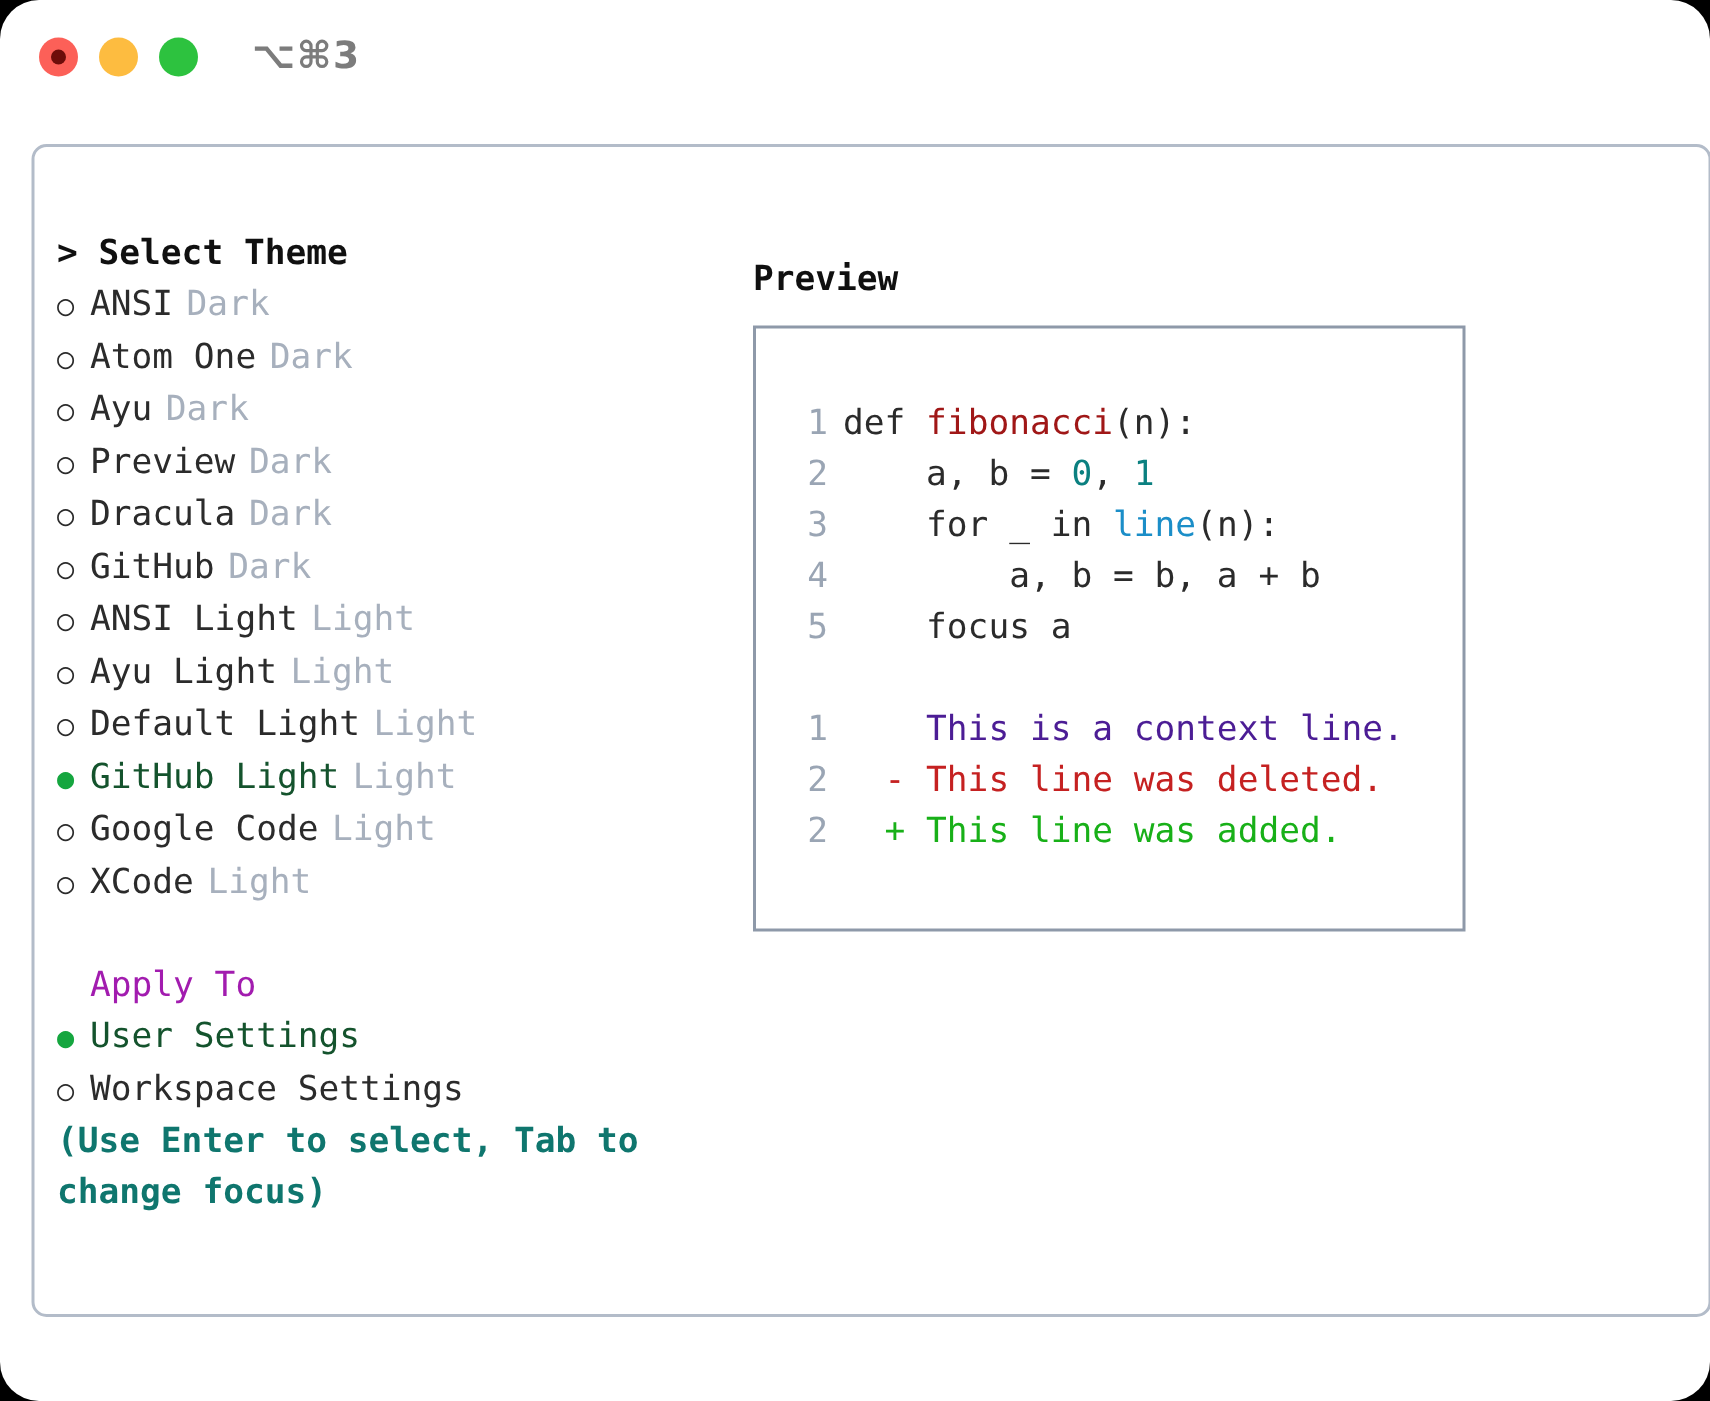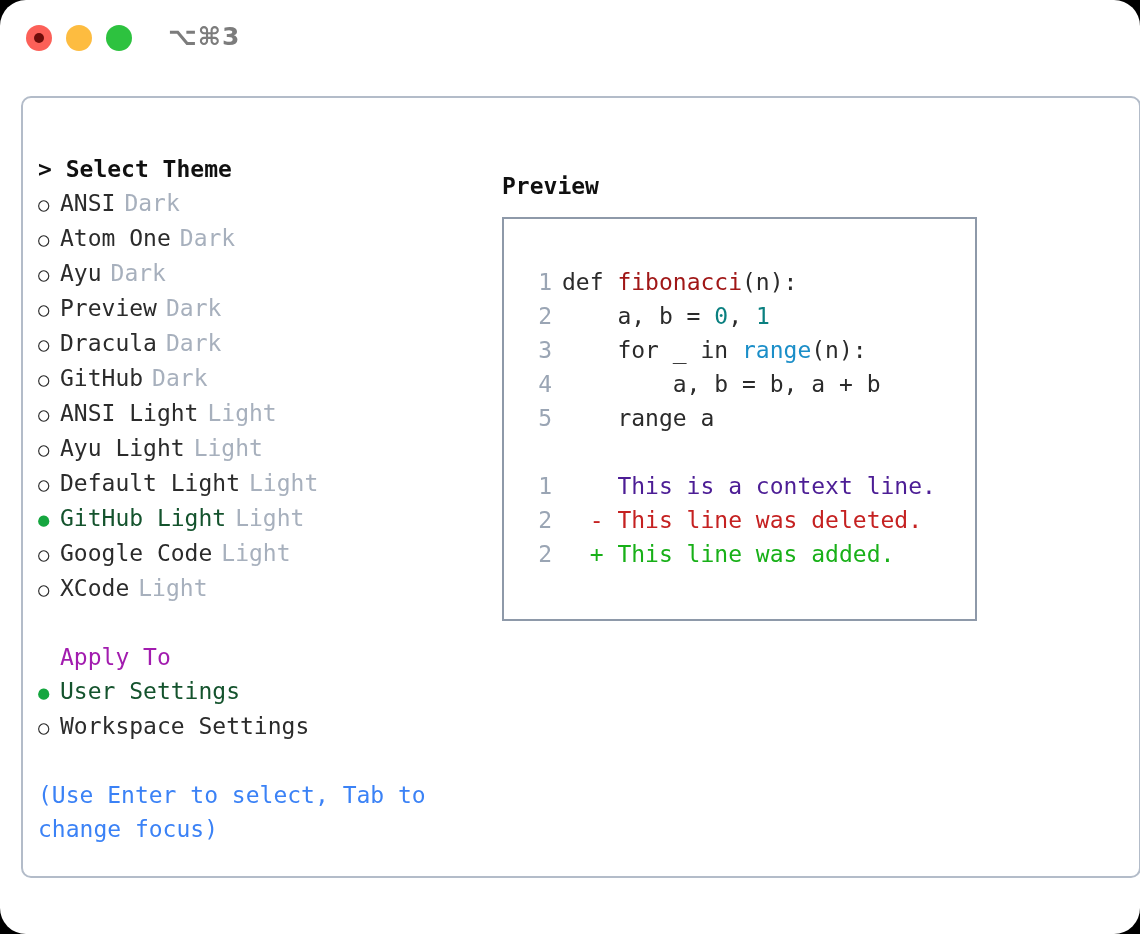--- a/index.html
+++ b/index.html
@@ -262,7 +262,7 @@
           <div class="code-area" id="code-area">
               <div class="code-line"><span class="ln">1</span><span class="tok-plain">def </span><span class="tok-fn">fibonacci</span><span class="tok-plain">(n):</span></div>
               <div class="code-line"><span class="ln">2</span><span class="tok-plain">    a, b = </span><span class="tok-num">0</span><span class="tok-plain">, </span><span class="tok-num">1</span></div>
-              <div class="code-line"><span class="ln">3</span><span class="tok-plain">    for _ in </span><span class="tok-call">range</span><span class="tok-plain">(n):</span></div>
+              <div class="code-line"><span class="ln">3</span><span class="tok-plain">    for _ in </span><span class="tok-call">line</span><span class="tok-plain">(n):</span></div>
               <div class="code-line"><span class="ln">4</span><span class="tok-plain">        a, b = b, a + b</span></div>
               <div class="code-line"><span class="ln">5</span><span class="tok-plain">    range a</span></div>
             </div>

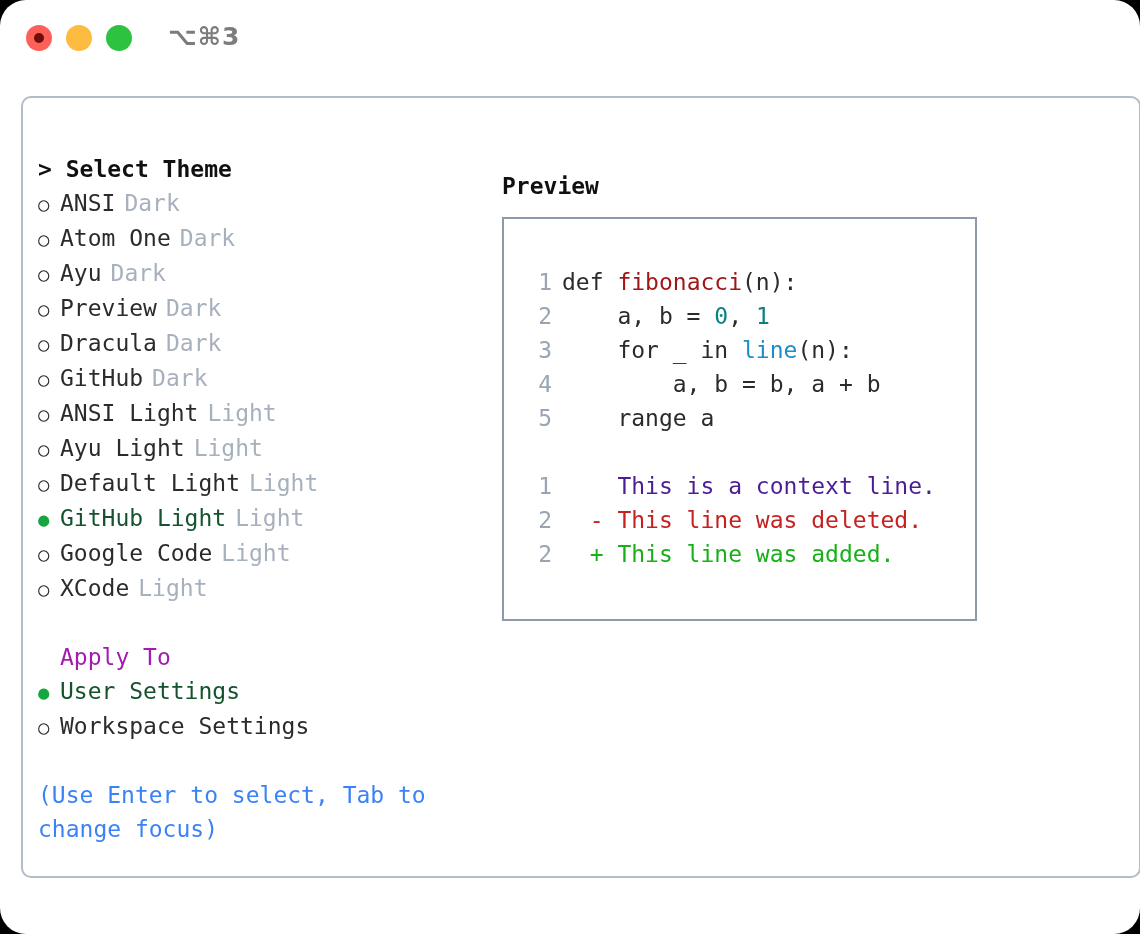--- a/index.html
+++ b/index.html
@@ -264,7 +264,7 @@
               <div class="code-line"><span class="ln">2</span><span class="tok-plain">    a, b = </span><span class="tok-num">0</span><span class="tok-plain">, </span><span class="tok-num">1</span></div>
               <div class="code-line"><span class="ln">3</span><span class="tok-plain">    for _ in </span><span class="tok-call">line</span><span class="tok-plain">(n):</span></div>
               <div class="code-line"><span class="ln">4</span><span class="tok-plain">        a, b = b, a + b</span></div>
-              <div class="code-line"><span class="ln">5</span><span class="tok-plain">    range a</span></div>
+              <div class="code-line"><span class="ln">5</span><span class="tok-plain">    focus a</span></div>
             </div>
           <div class="diff-area" id="diff-area">
               <div class="diff-line"><span class="ln">1</span><span class="diff-ctx">    This is a context line.</span></div>

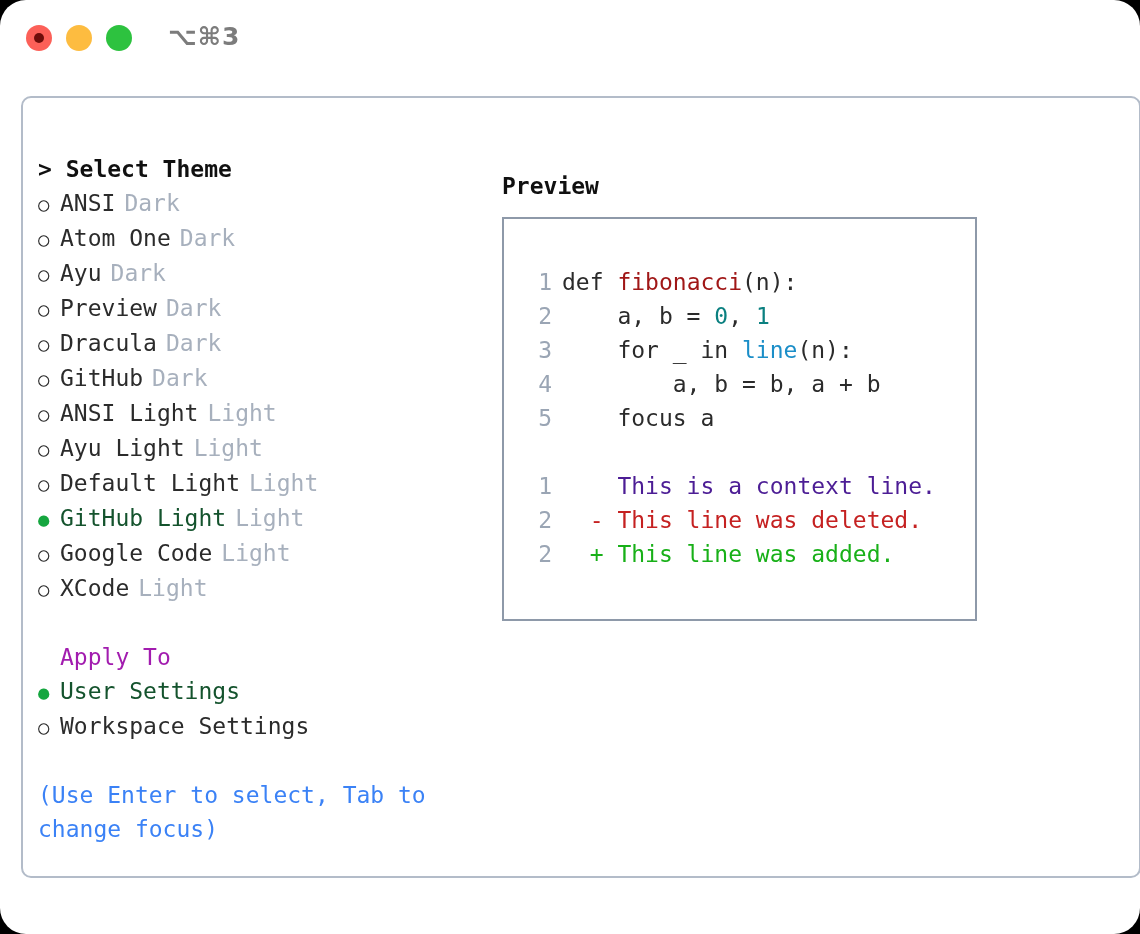--- a/index.html
+++ b/index.html
@@ -142,11 +142,11 @@
   }
 
   .hint {
-    margin-top: 34px;
-    font-size: 23px;
-    line-height: 34px;
-    color: #3b82f6;
+    font-size: 23px;
+    line-height: 34px;
+    color: #0f766e;
     width: 400px;
+    font-weight: bold;
   }
 
   

